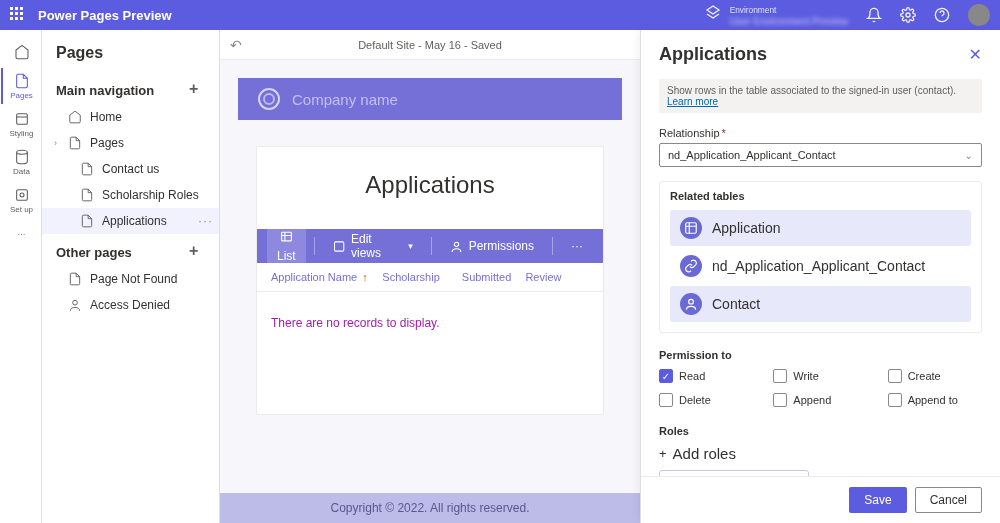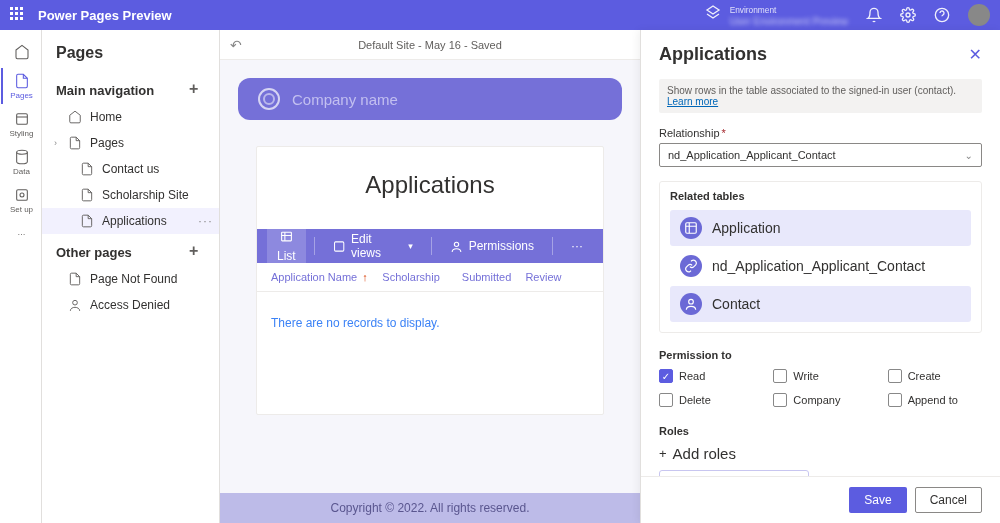--- a/index.html
+++ b/index.html
@@ -38,7 +38,7 @@
 .main { flex: 1; background: #f6f6fb; position: relative; overflow: hidden; }
 .main-top { height: 30px; display: flex; align-items: center; justify-content: center; font-size: 11px; color: #605e5c; background: #fff; border-bottom: 1px solid #edebe9; position: relative; }
 .undo { position: absolute; left: 10px; cursor: pointer; color: #888; font-size: 14px; }
-.banner { margin: 18px 18px 0; background: #7570d8; height: 42px; border-radius: 12px; display: flex; align-items: center; padding: 16px 20px; gap: 12px; }
+.banner { margin: 18px 18px 0; background: #7570d8; height: 42px; border-radius: 0; display: flex; align-items: center; padding: 16px 20px; gap: 12px; }
 .logo-circ { width: 22px; height: 22px; border: 2px solid rgba(255,255,255,.7); border-radius: 50%; position: relative; }
 .logo-circ::after { content:""; position:absolute; inset:3px; border:2px solid rgba(255,255,255,.5); border-radius:50%; }
 .banner span { color: #c2bff0; font-size: 15px; font-weight: 400; }

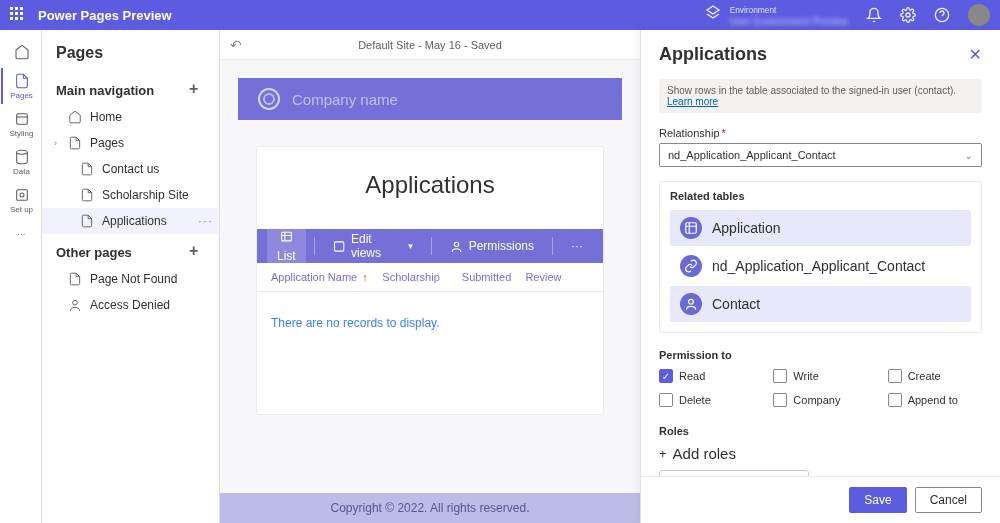--- a/index.html
+++ b/index.html
@@ -209,7 +209,7 @@
           <path d="M14 2H6a2 2 0 00-2 2v16a2 2 0 002 2h12a2 2 0 002-2V8z"></path>
           <path d="M14 2v6h6"></path>
         </svg>
-        <span>Scholarship Site</span>
+        <span>Scholarship Roles</span>
       </div>
     <div class="nav-item l2 active">
         <svg viewBox="0 0 24 24" fill="none" stroke="currentColor" stroke-width="1.6">

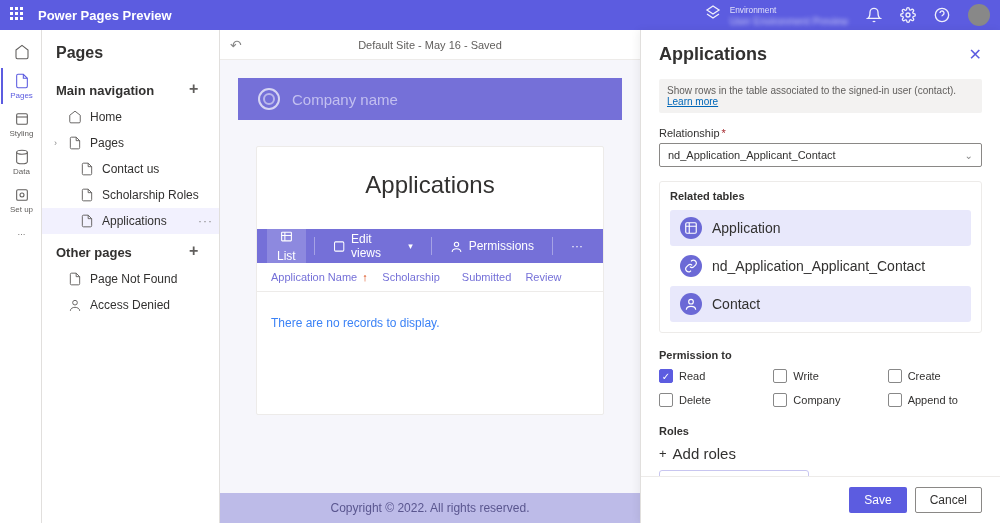--- a/index.html
+++ b/index.html
@@ -52,7 +52,7 @@
 .tbl-head { display: flex; padding: 8px 14px; font-size: 11px; color: #7570d8; border-bottom: 1px solid #edebe9; }
 .th1 { width: 140px; } .th2 { width: 100px; } .th3 { width: 80px; } .th4 { width: 80px; }
 .sort { color: #d83b01; margin-left: 2px; }
-.tbl-empty { padding: 24px 14px; font-size: 12px; color: #3b82f6; }
+.tbl-empty { padding: 24px 14px; font-size: 12px; color: #a21caf; }
 .footer { position: absolute; bottom: 0; left: 0; right: 0; background: #bdbbe8; height: 30px; display: flex; align-items: center; justify-content: center; color: #5a568f; font-size: 12px; }
 
 

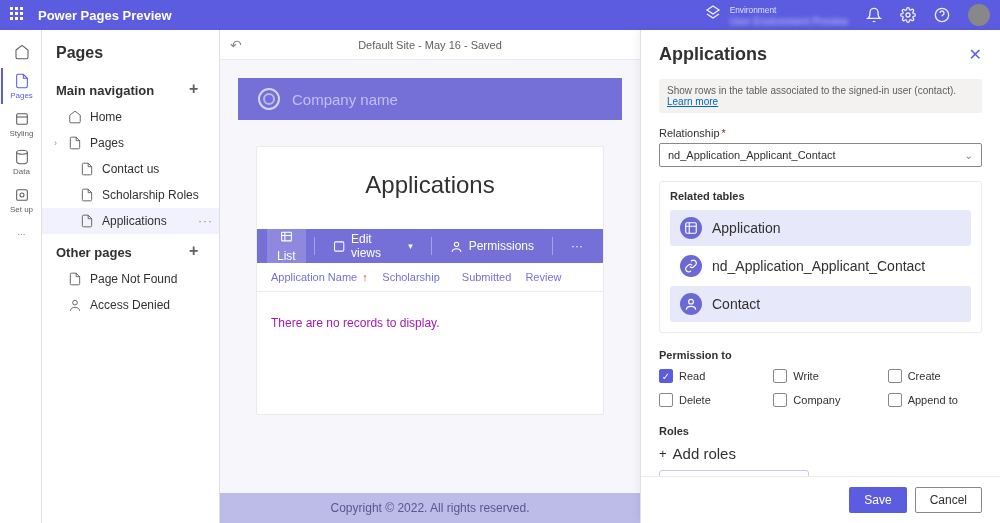--- a/index.html
+++ b/index.html
@@ -352,7 +352,7 @@
           </div>
         <div class="perm-chk">
             <span class="box"></span>
-            <span>Company</span>
+            <span>Append</span>
           </div>
         <div class="perm-chk">
             <span class="box"></span>

